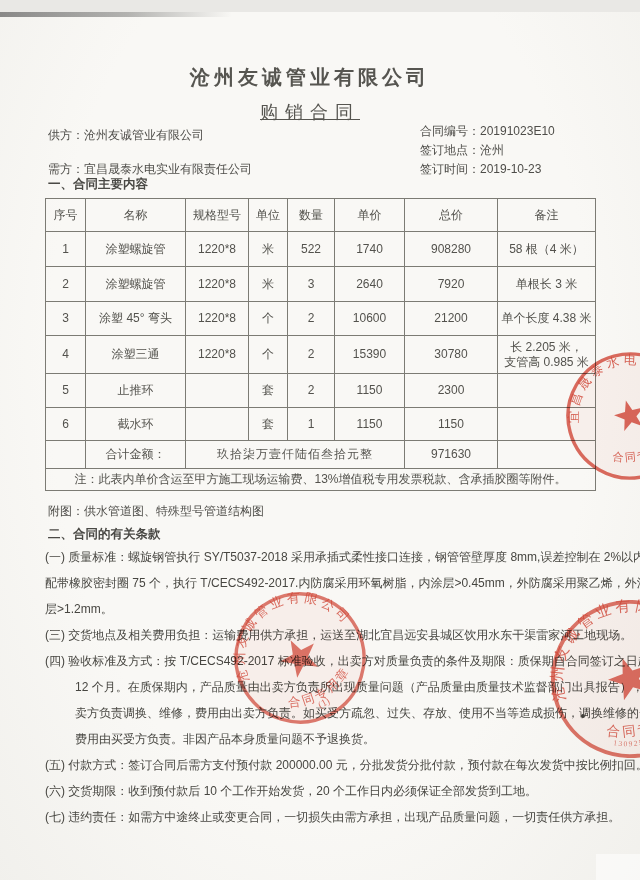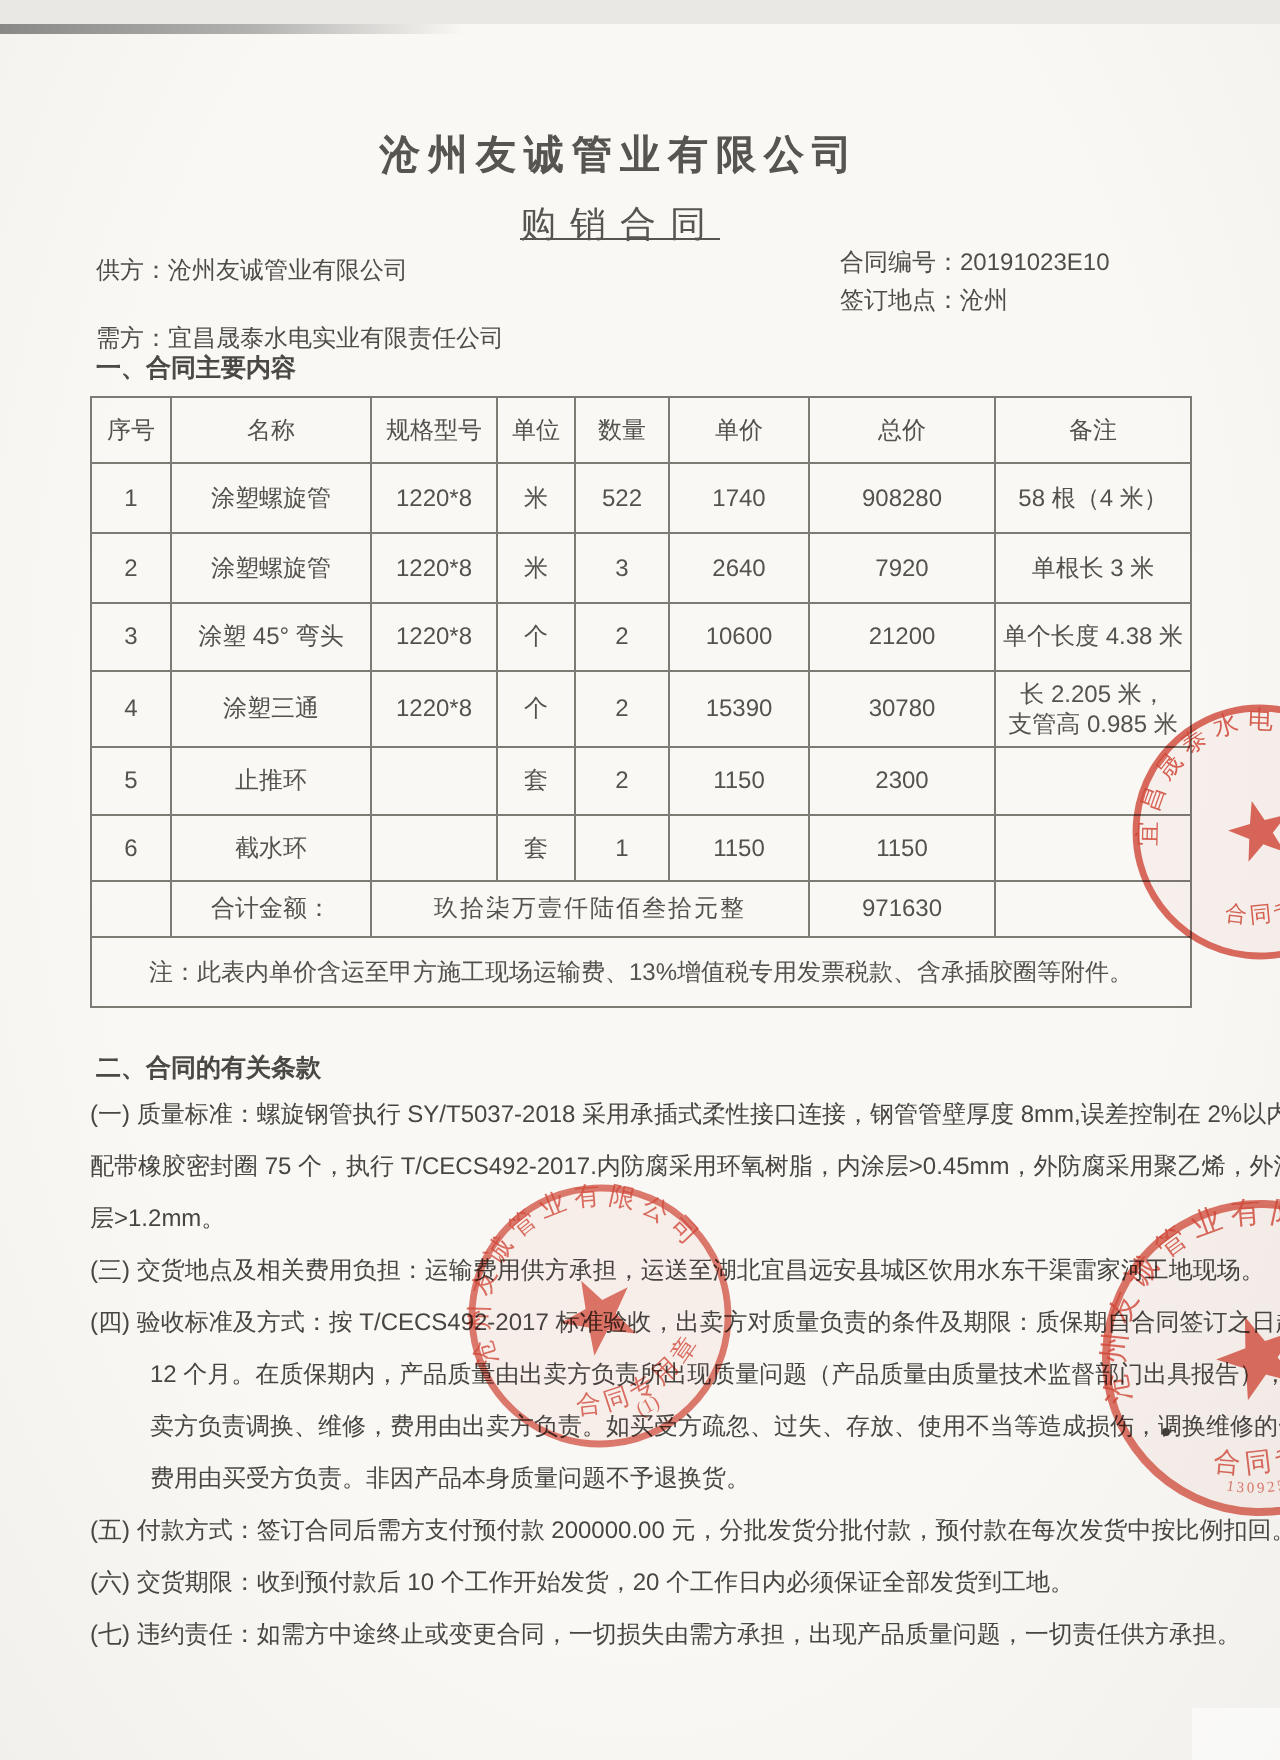--- a/index.html
+++ b/index.html
@@ -82,6 +82,7 @@
   <div class="meta m-buyer"><span>需方：</span><span>宜昌晟泰水电实业有限责任公司</span></div>
   <div class="meta m-no"><span>合同编号：</span><span>20191023E10</span></div>
   <div class="meta m-place"><span>签订地点：</span><span>沧州</span></div>
+  <div class="meta m-date"><span>签订时间：</span><span>2019-10-23</span></div>
 
   <div class="sec-title sec1">一、合同主要内容</div>
 

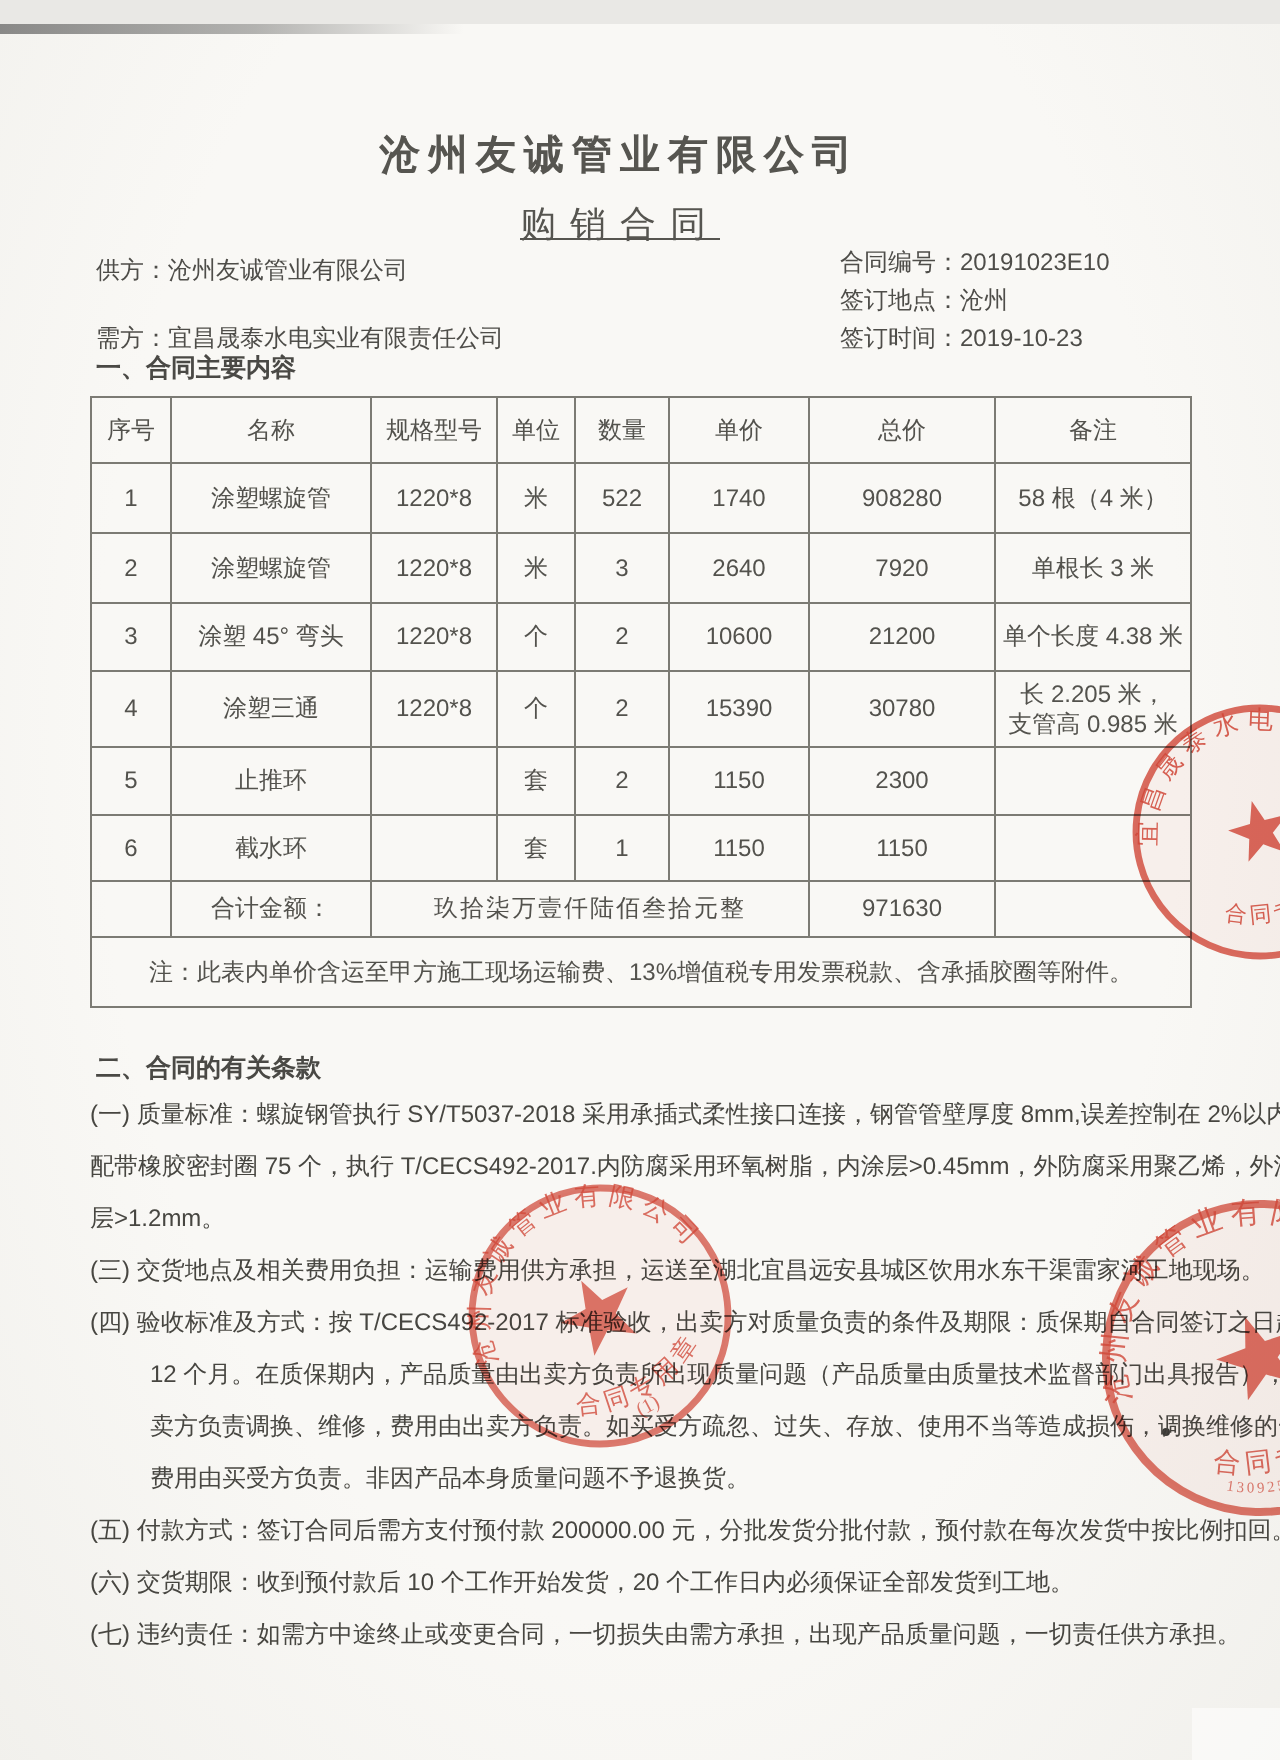--- a/index.html
+++ b/index.html
@@ -176,7 +176,7 @@
           <td>971630</td>
           <td></td>
         </tr>
-        <tr style="height: 35px;">
+        <tr style="height: 22px;">
           <td colspan="8" class="note-cell">注：此表内单价含运至甲方施工现场运输费、13%增值税专用发票税款、含承插胶圈等附件。</td>
         </tr>
       </tbody>

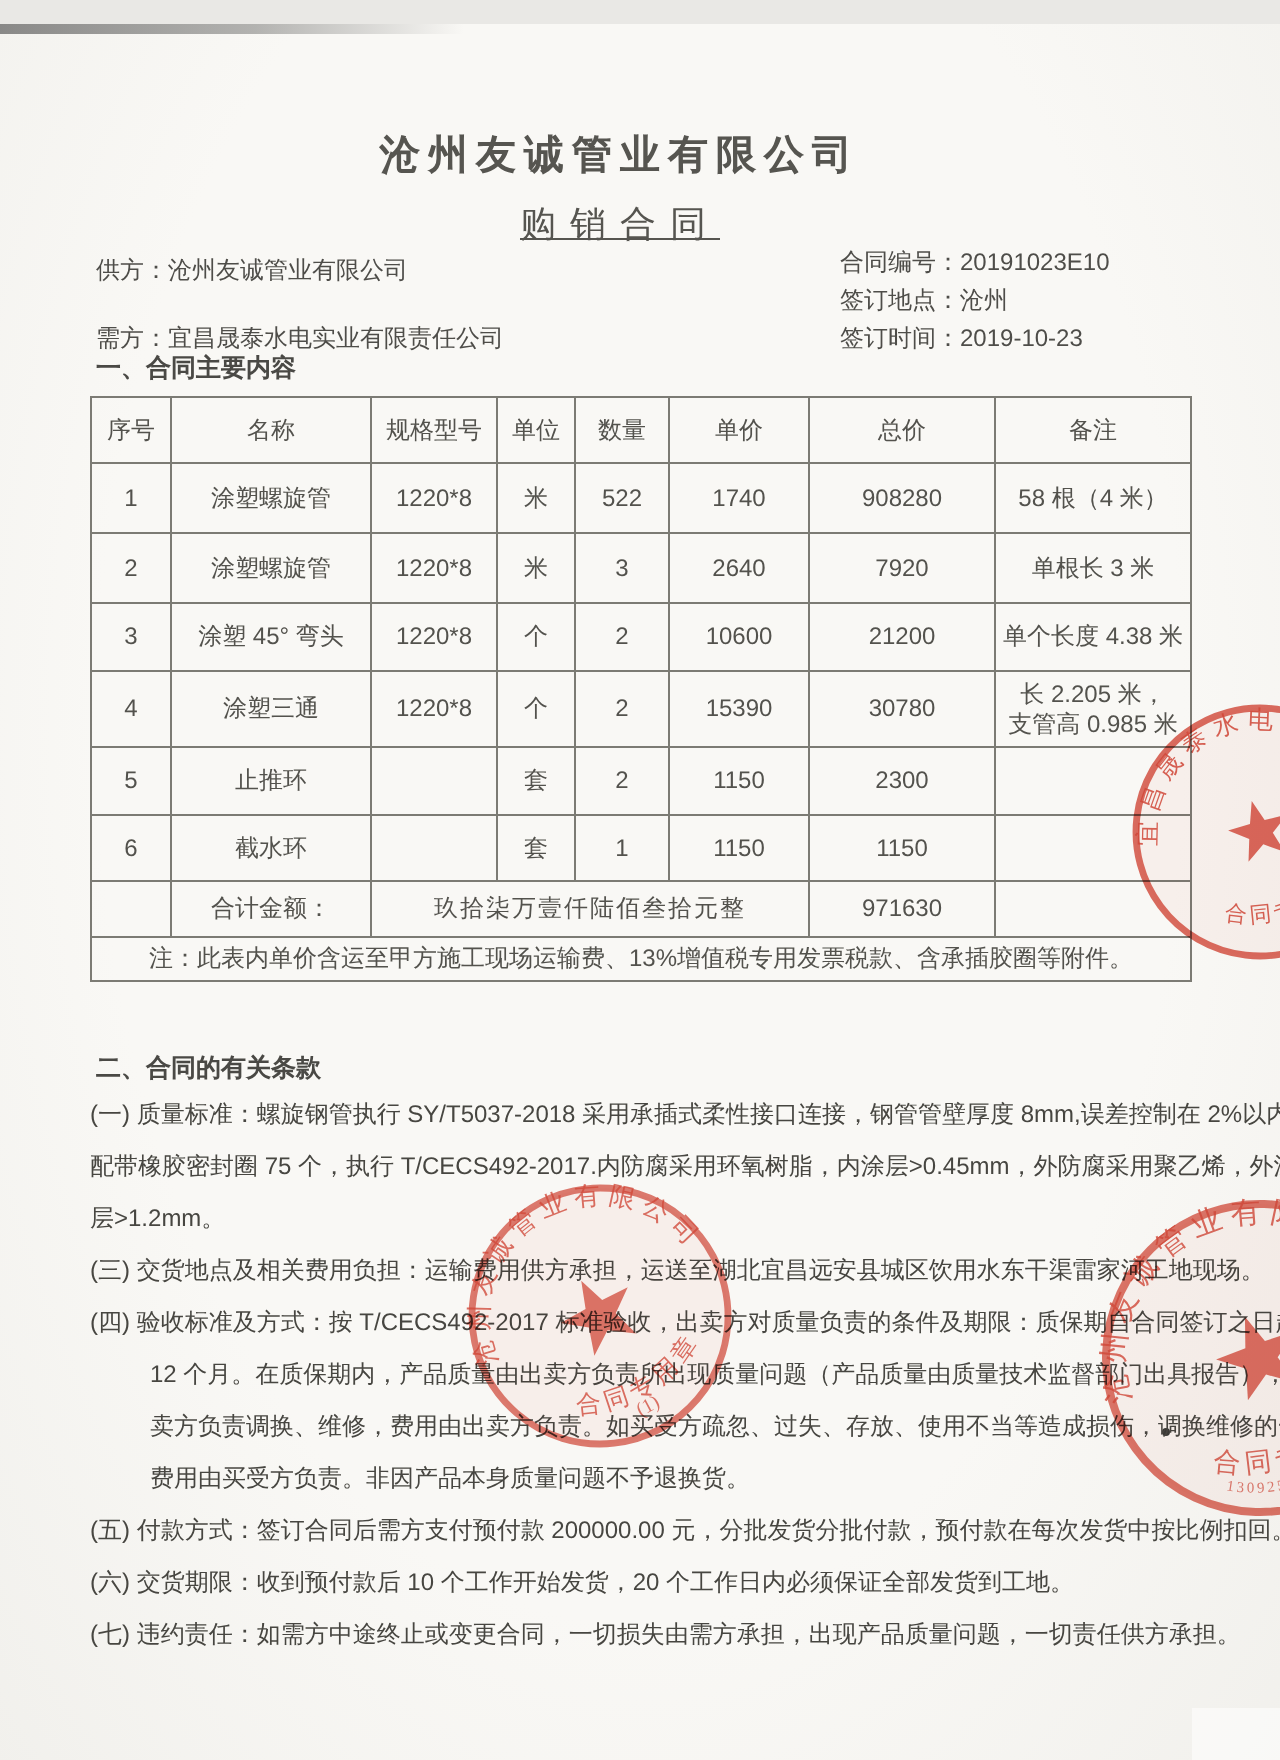--- a/index.html
+++ b/index.html
@@ -182,6 +182,7 @@
       </tbody>
   </table>
 
+  <div class="attachment">附图：供水管道图、特殊型号管道结构图</div>
   <div class="sec-title sec2">二、合同的有关条款</div>
 
   <div id="terms">

